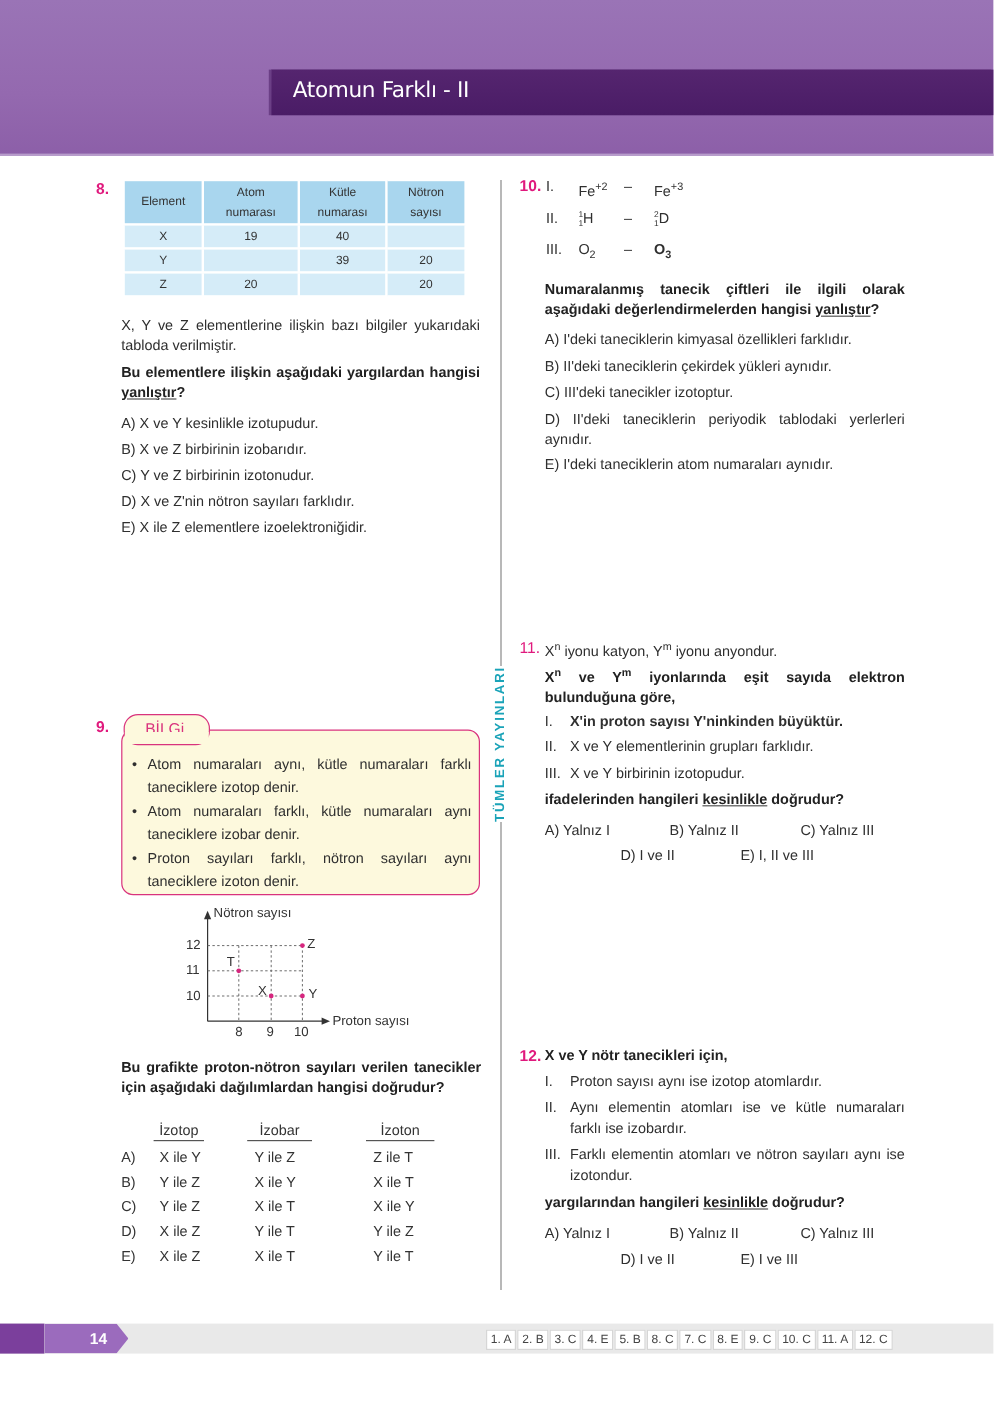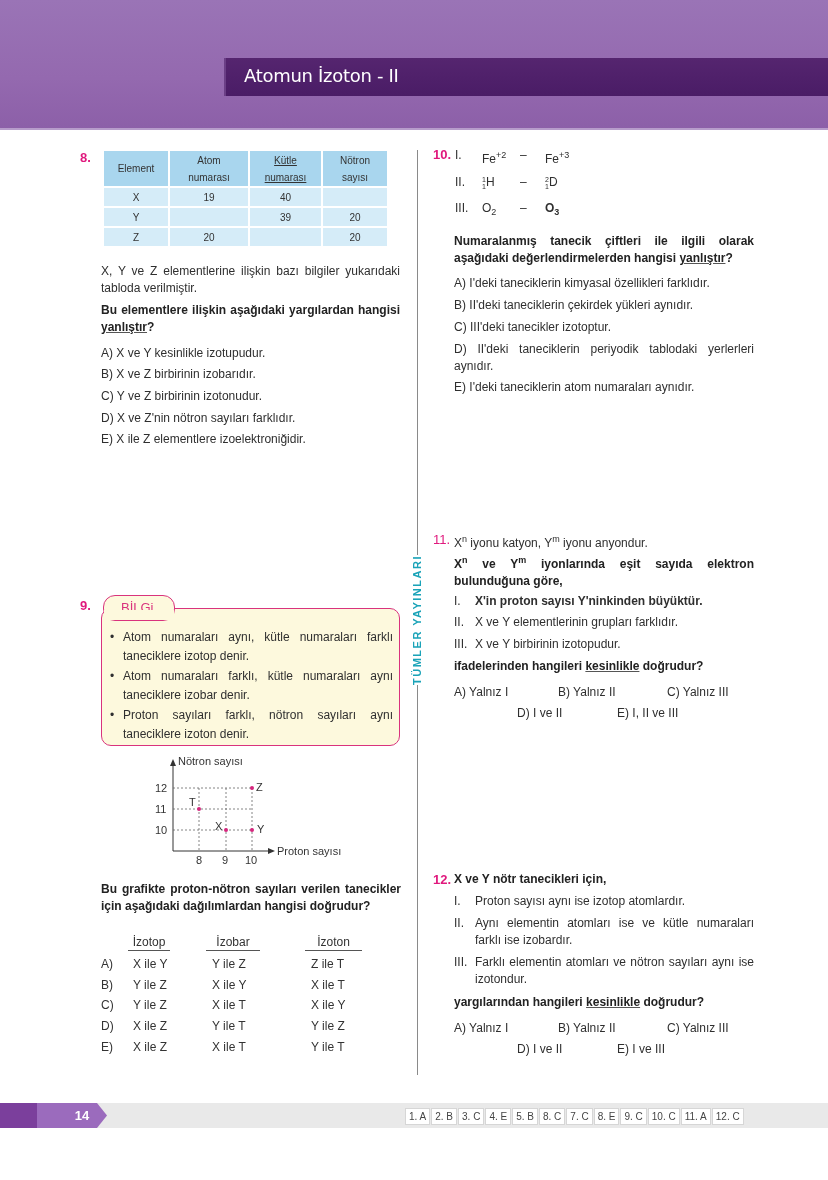--- a/index.html
+++ b/index.html
@@ -61,7 +61,7 @@
 <div class="header"></div>
 <div class="header-bottom-line"></div>
 <div class="title-bar">
-  <span>Atomun İzoton - II</span>
+  <span>Atomun Farklı - II</span>
 </div>
 
 <div class="col-divider"></div>

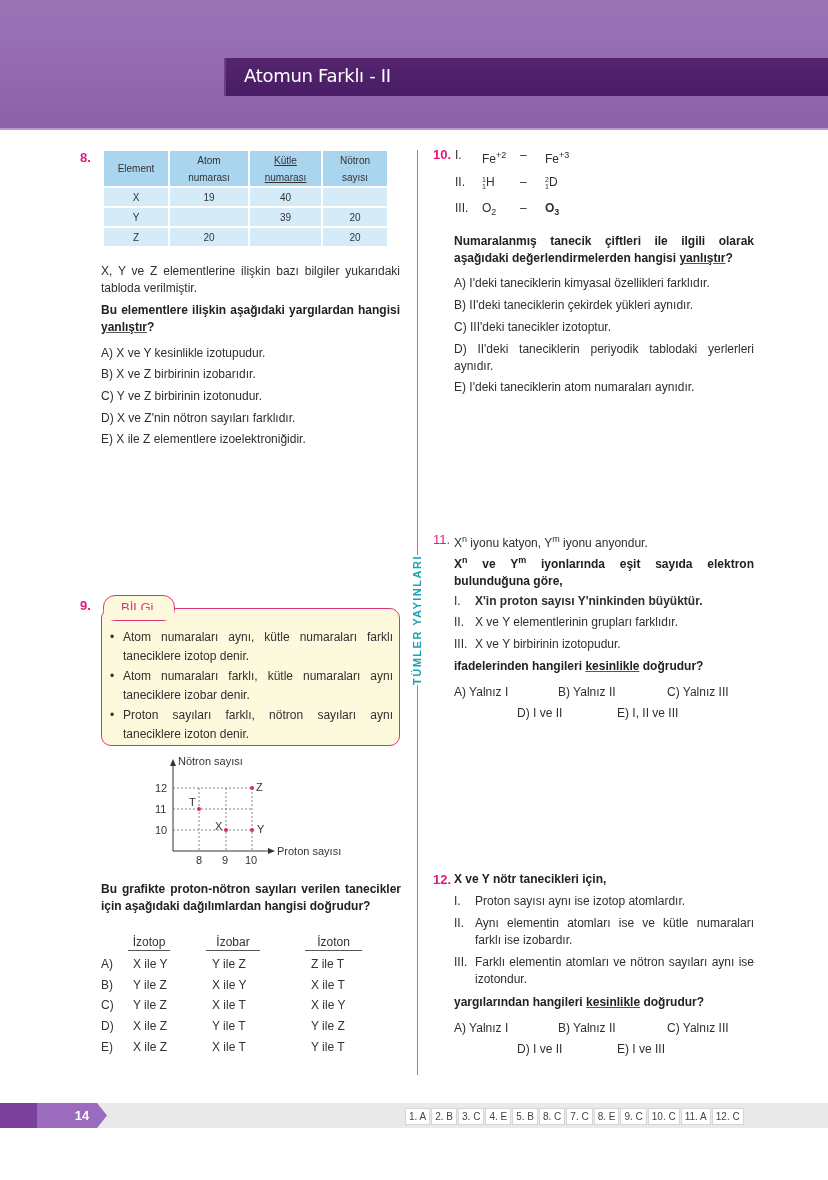--- a/index.html
+++ b/index.html
@@ -75,7 +75,7 @@
     <tr>
       <th style="width:66px;"><span>Element</span></th>
       <th style="width:80px;"><span>Atom</span><br><span>numarası</span></th>
-      <th style="width:73px;text-decoration:underline;"><span>Kütle</span><br><span>numarası</span></th>
+      <th style="width:73px;"><span>Kütle</span><br><span>numarası</span></th>
       <th style="width:66px;"><span>Nötron</span><br><span>sayısı</span></th>
     </tr>
   </thead>

